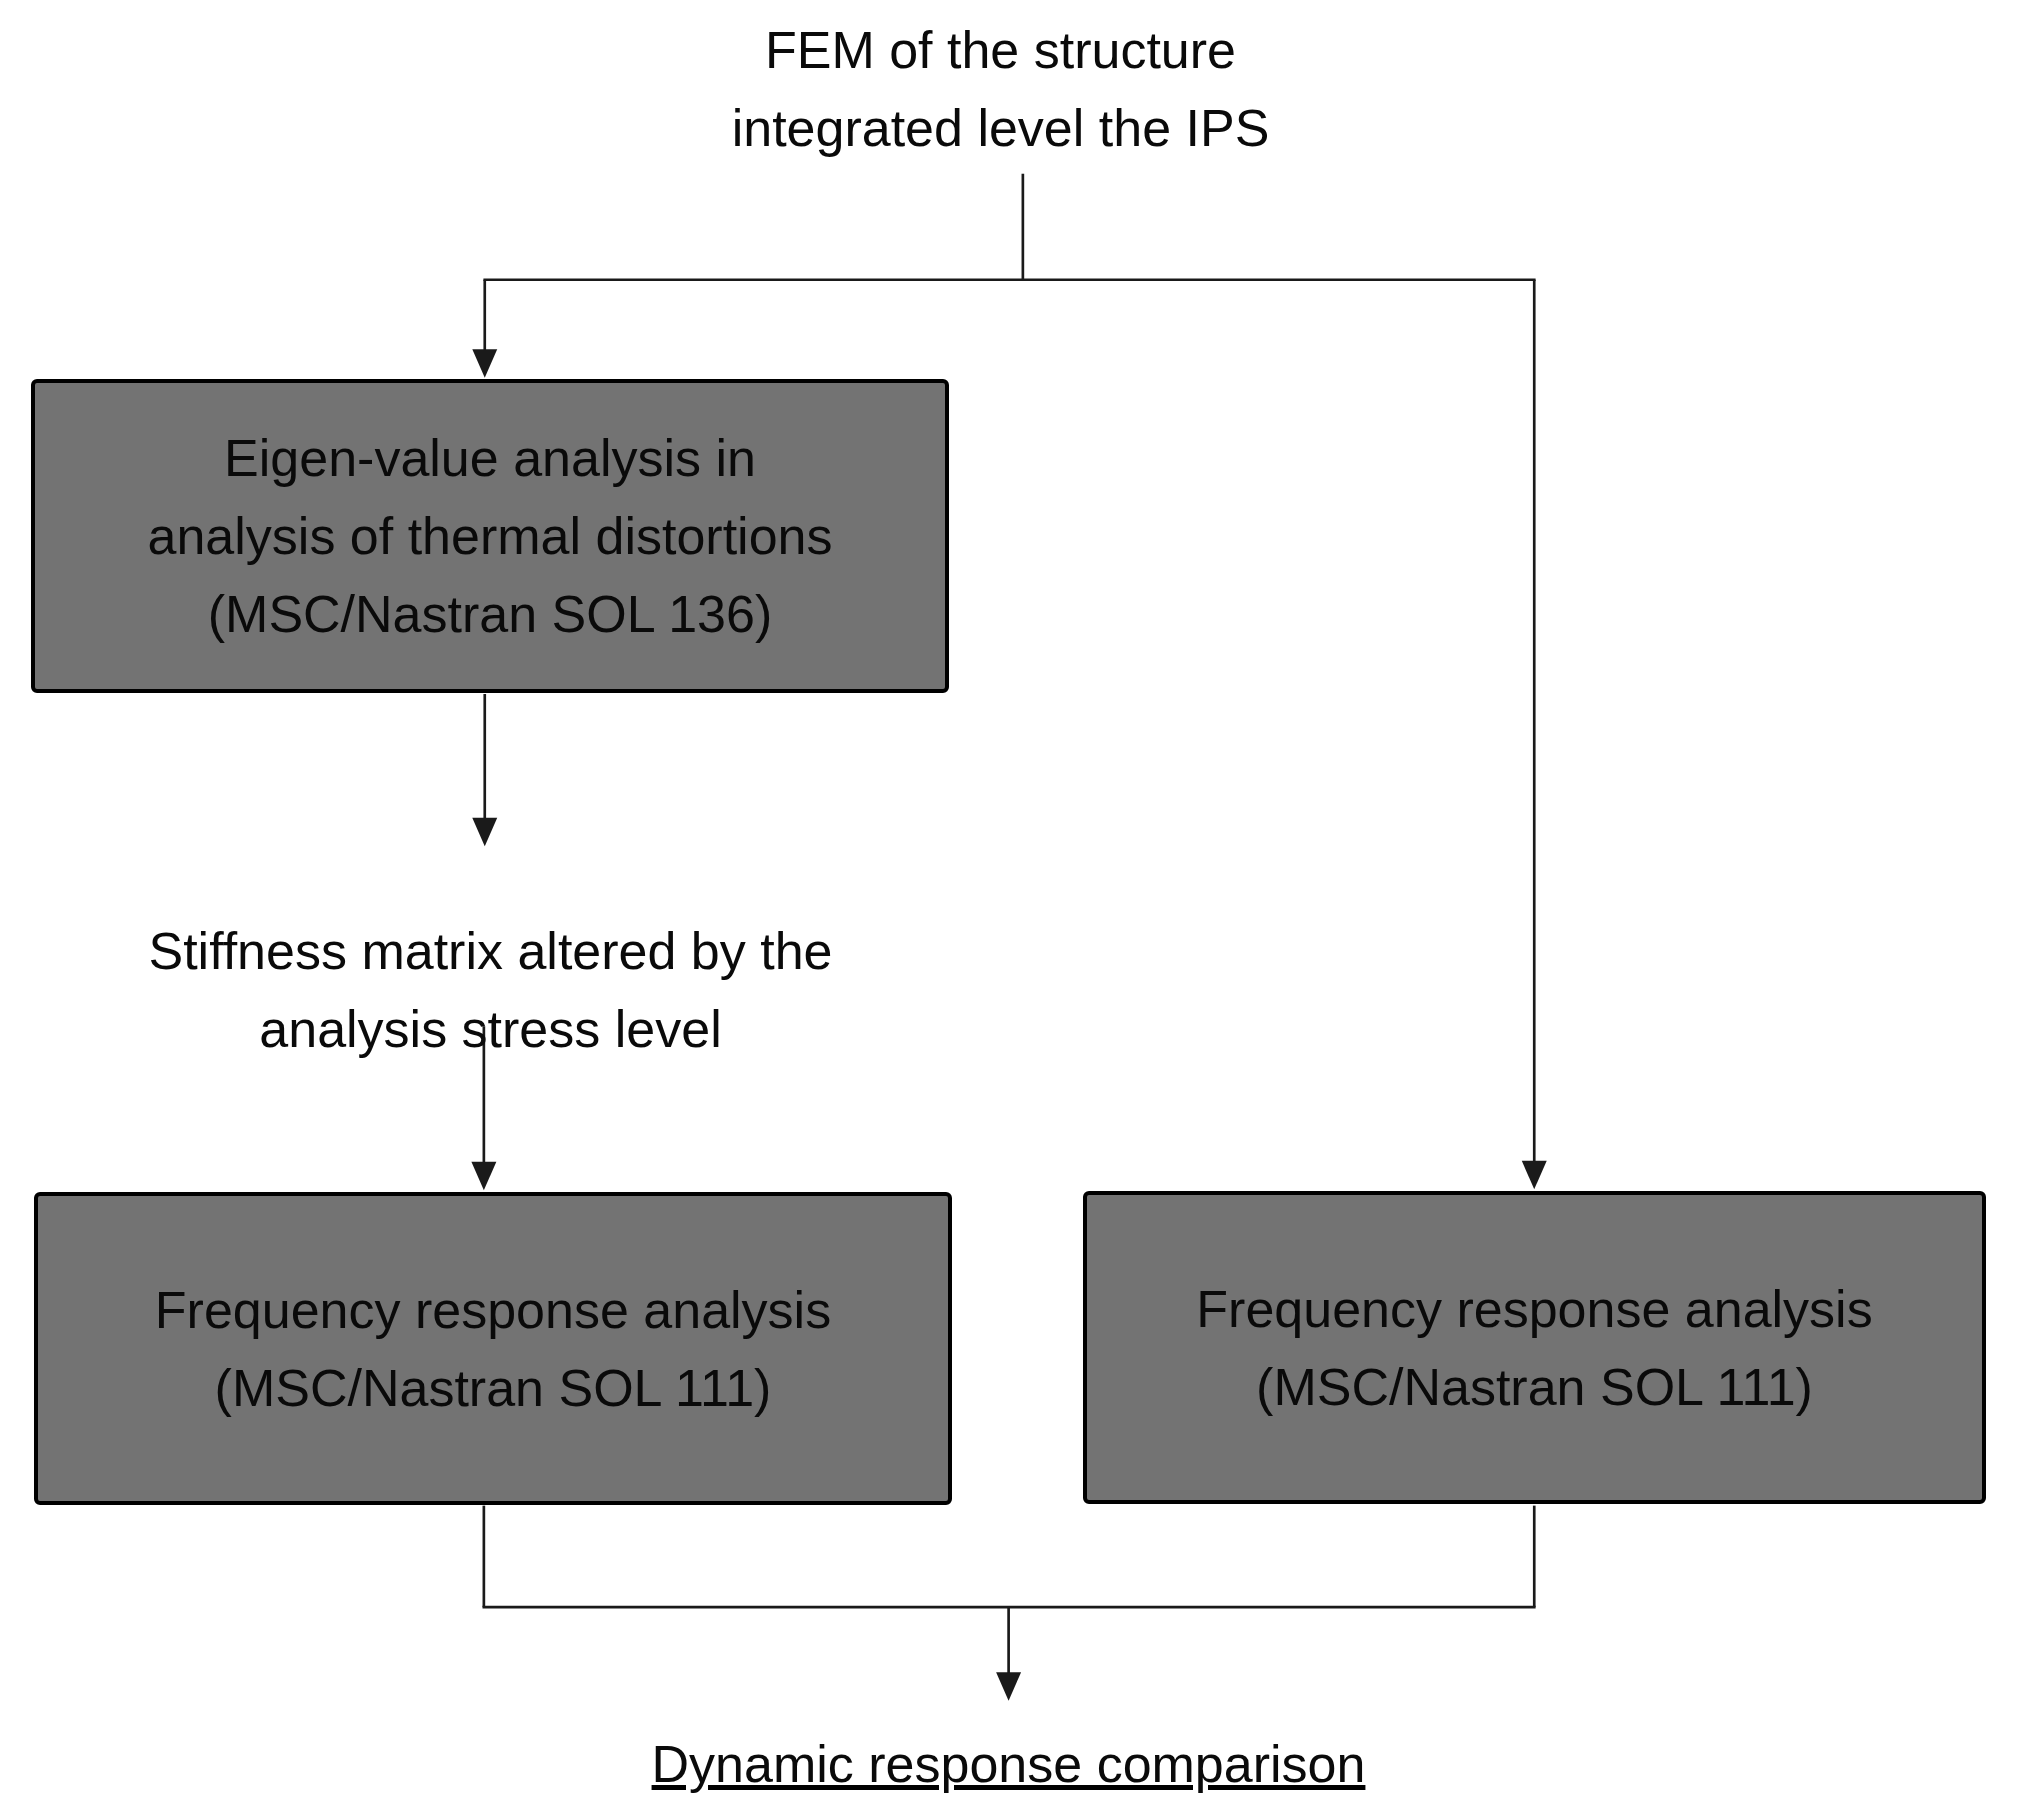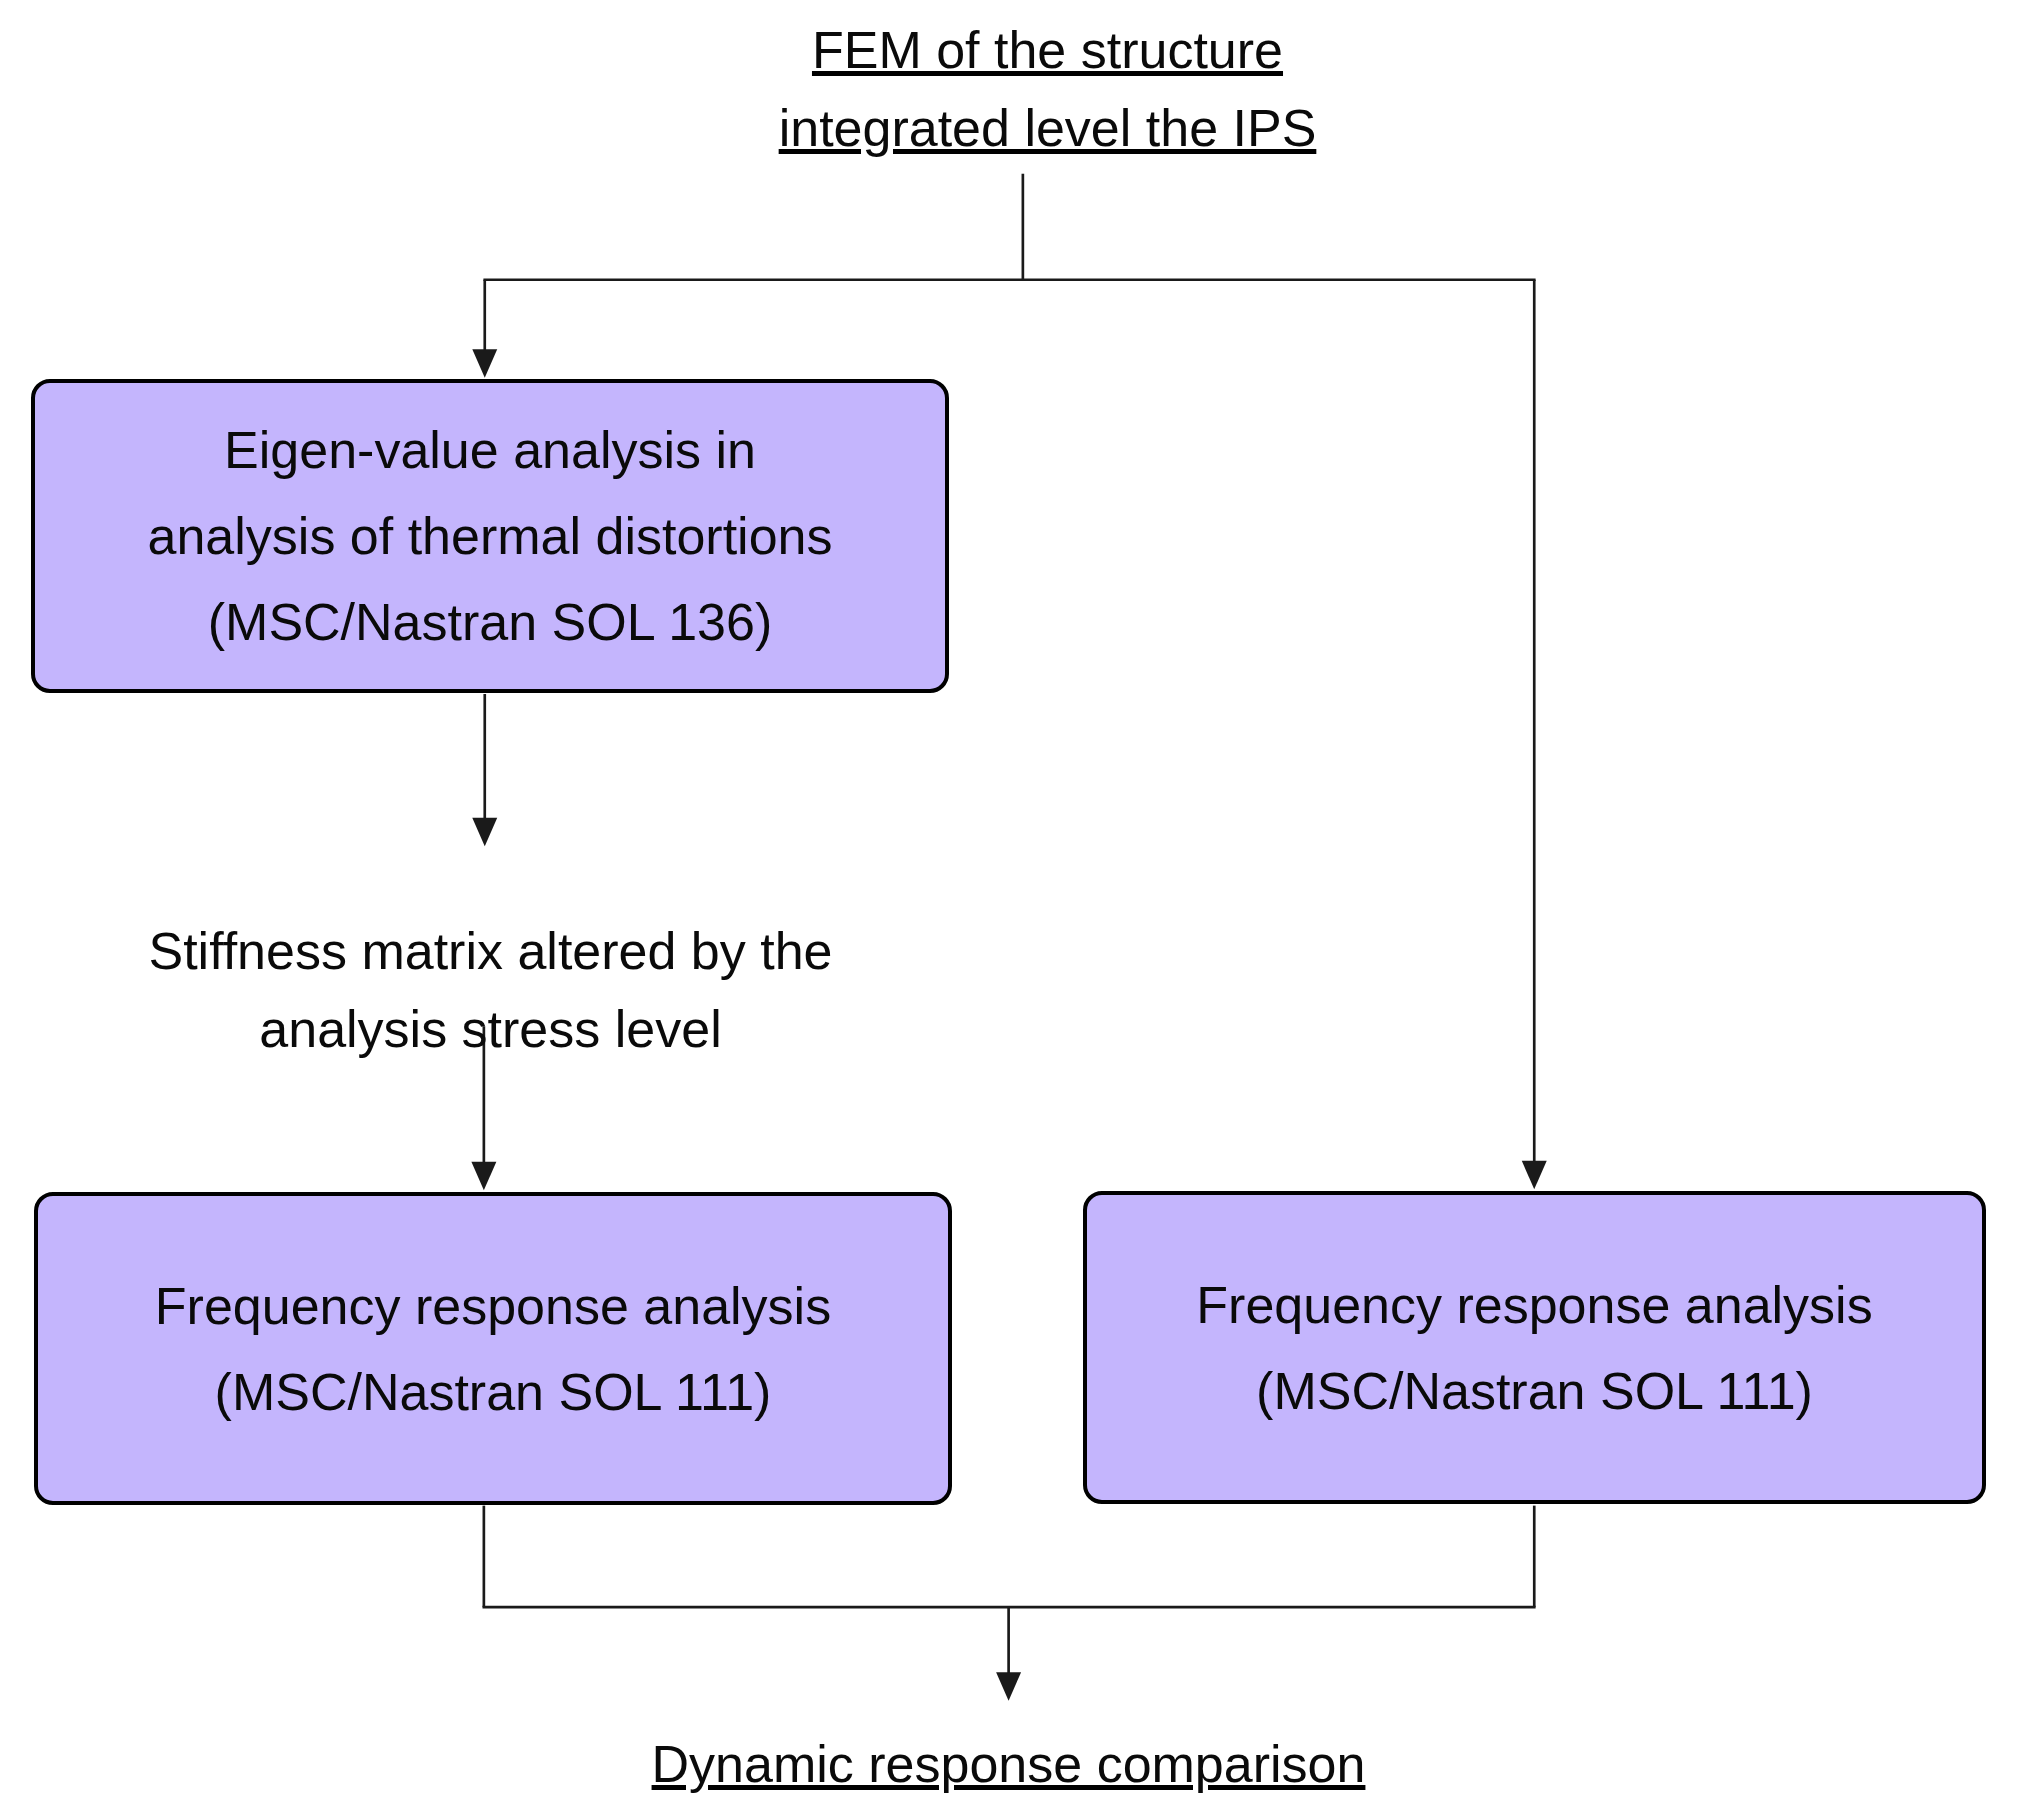--- a/index.html
+++ b/index.html
@@ -74,7 +74,7 @@
     <polygon points="1118,1877 1146,1877 1132,1909" fill="#1a1a1a"></polygon>
   </svg>
 
-  <div class="free-text" style="left:602px; top:10.7px; width:891px;text-decoration:underline;">
+  <div class="free-text" style="left:555px; top:10.7px; width:891px;">
     <div class="txt-line">FEM of the structure</div>
     <div class="txt-line">integrated level the IPS</div>
   </div>

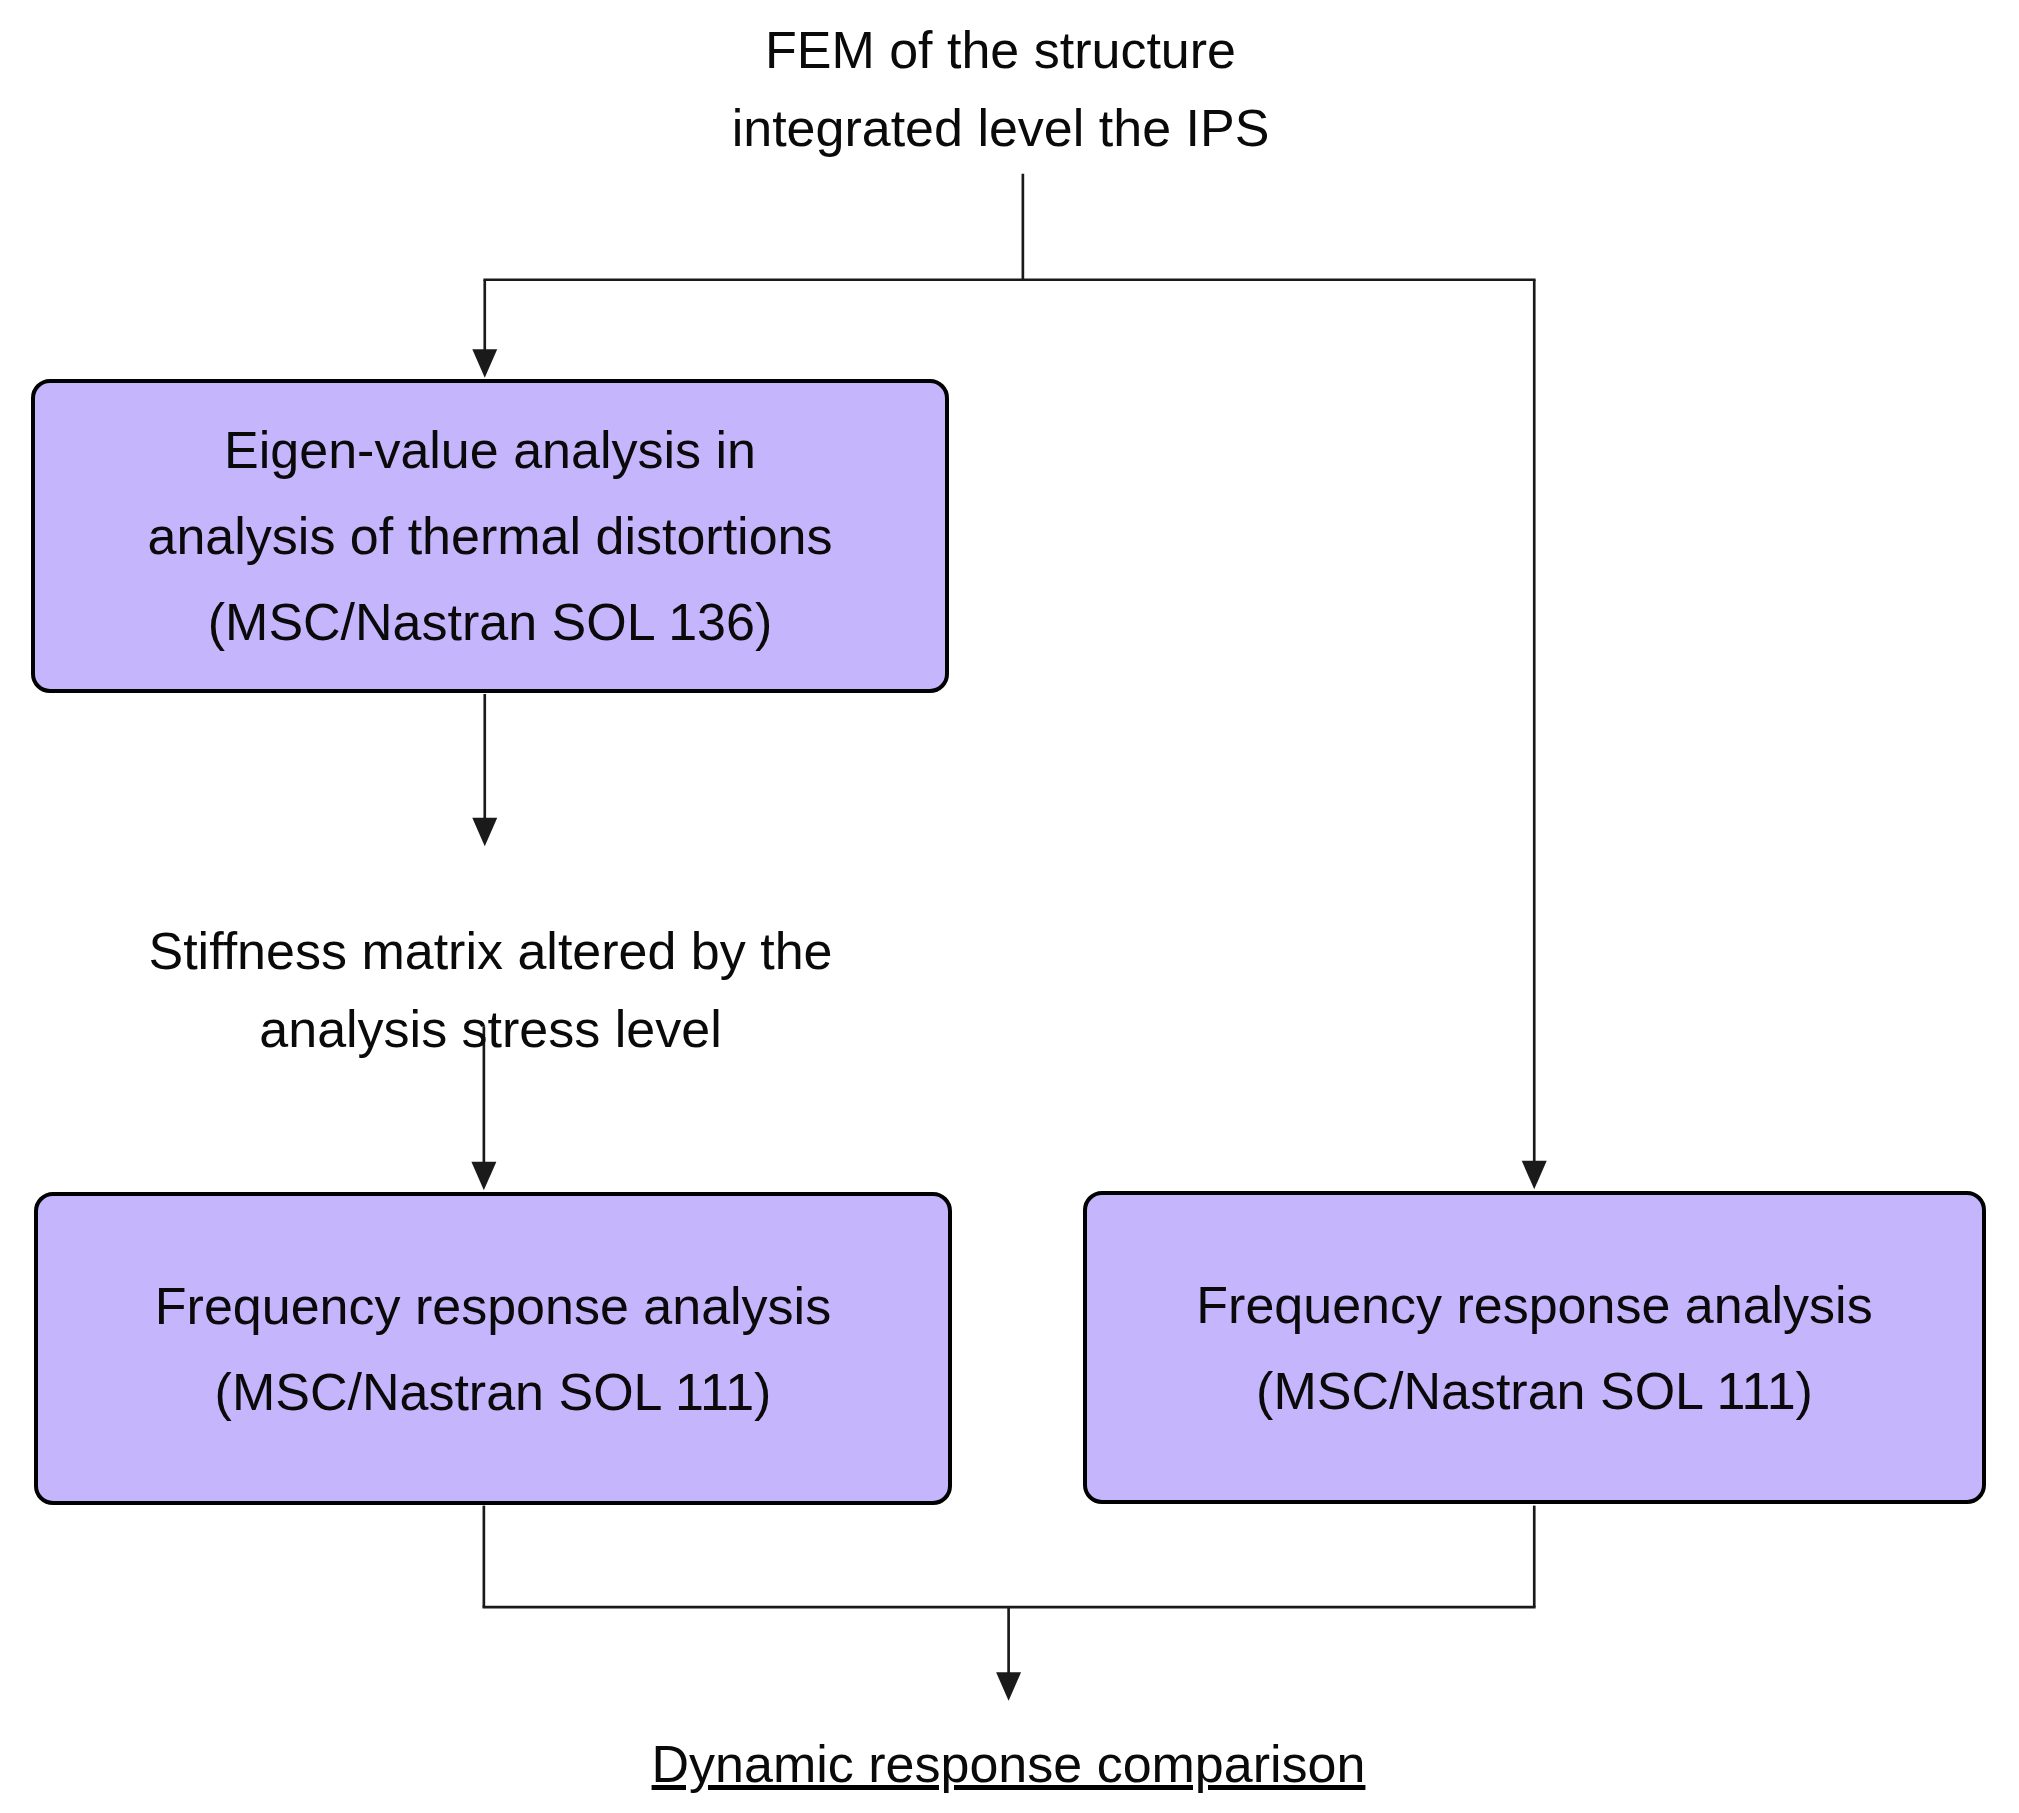--- a/index.html
+++ b/index.html
@@ -21,13 +21,12 @@
     position:absolute;
     box-sizing:border-box;
     border:4.5px solid #000000;
-    border-radius:19px;
-    background:#c4b5fd;
+    border-radius:6px;
+    background:#737373;
     display:flex;
     flex-direction:column;
     justify-content:center;
     align-items:center;
-    gap:8px;
   }
   .free-text{
     position:absolute;

